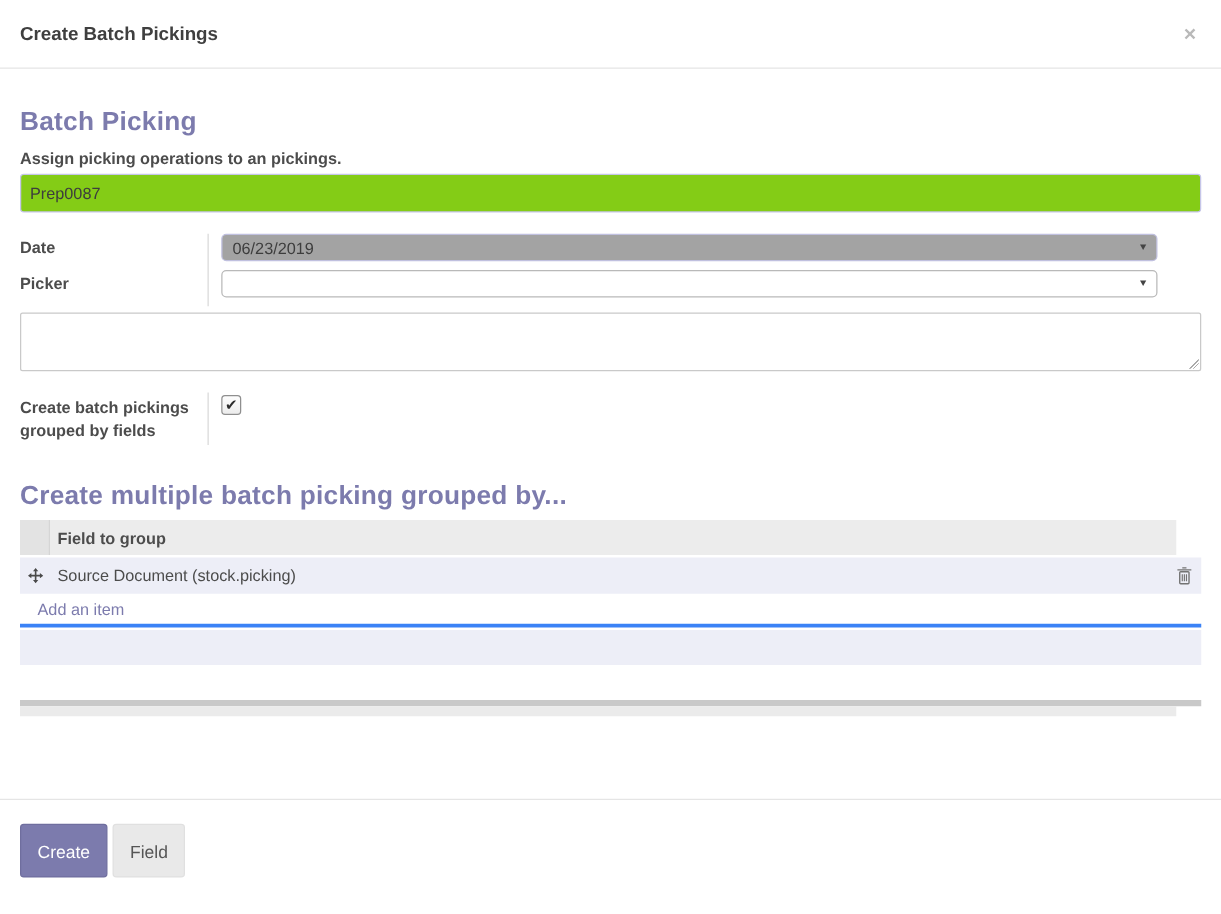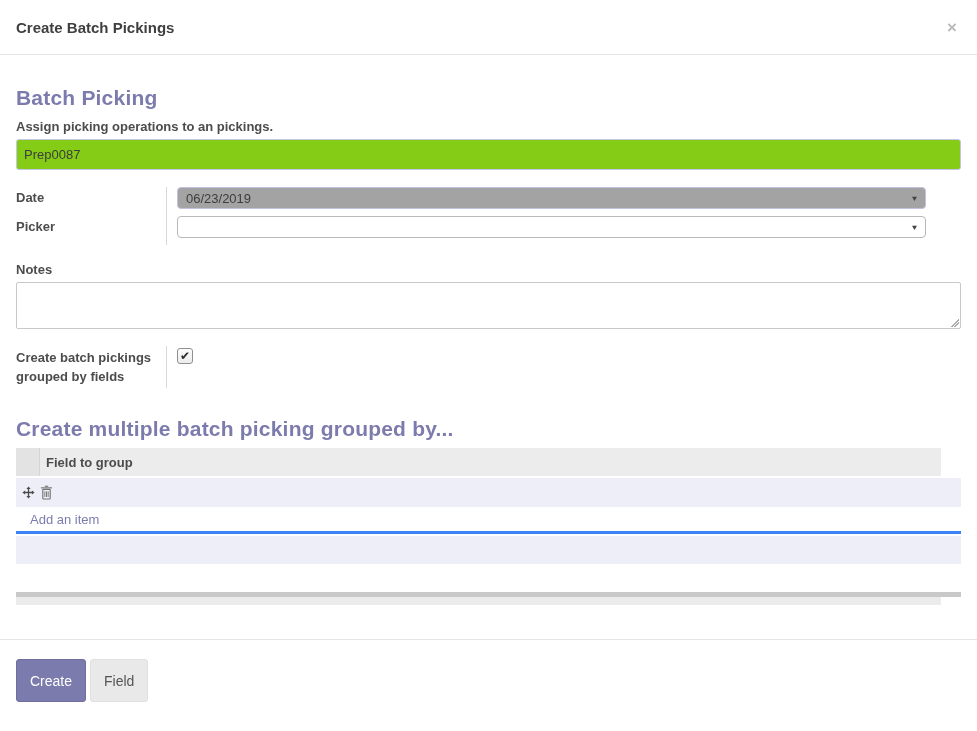--- a/index.html
+++ b/index.html
@@ -141,7 +141,6 @@
     </div>
   </div>
 
-  <div class="field-label notes-label">Notes</div>
   <div class="textarea-wrap">
     <textarea class="notes-area" style=""></textarea>
     <div class="resize-grip"></div>

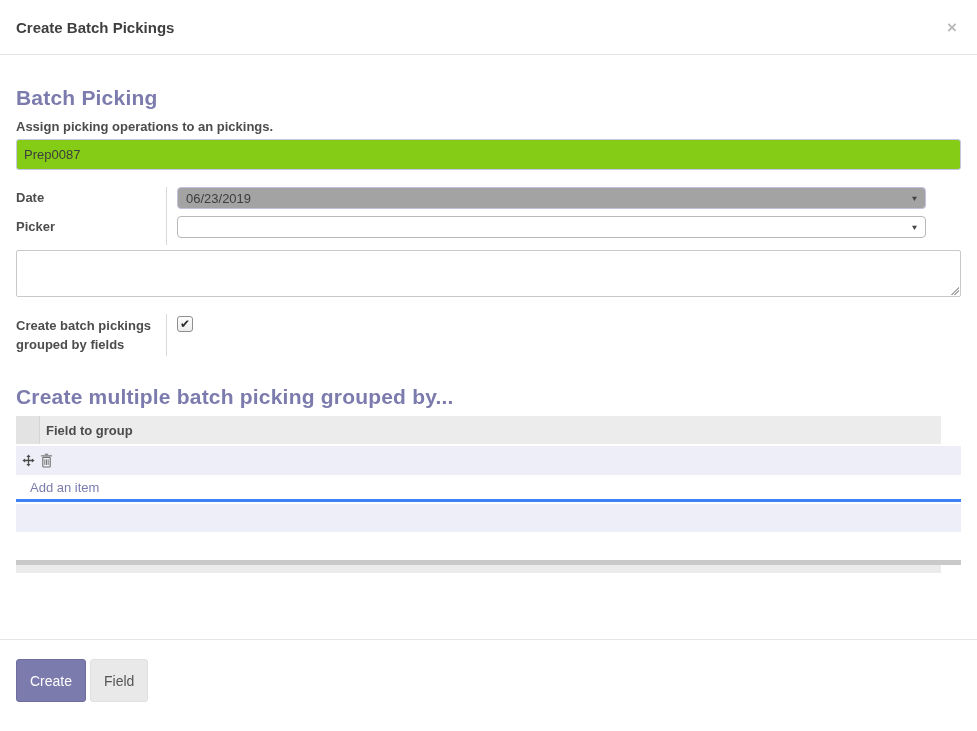--- a/index.html
+++ b/index.html
@@ -173,6 +173,7 @@
           </svg>
         </span>
       </div>
+      <div class="field-col">Source Document (stock.picking)</div>
       <div class="del-col">
         <button class="trash-btn">
           <svg width="13" height="15" viewBox="0 0 14 16">

